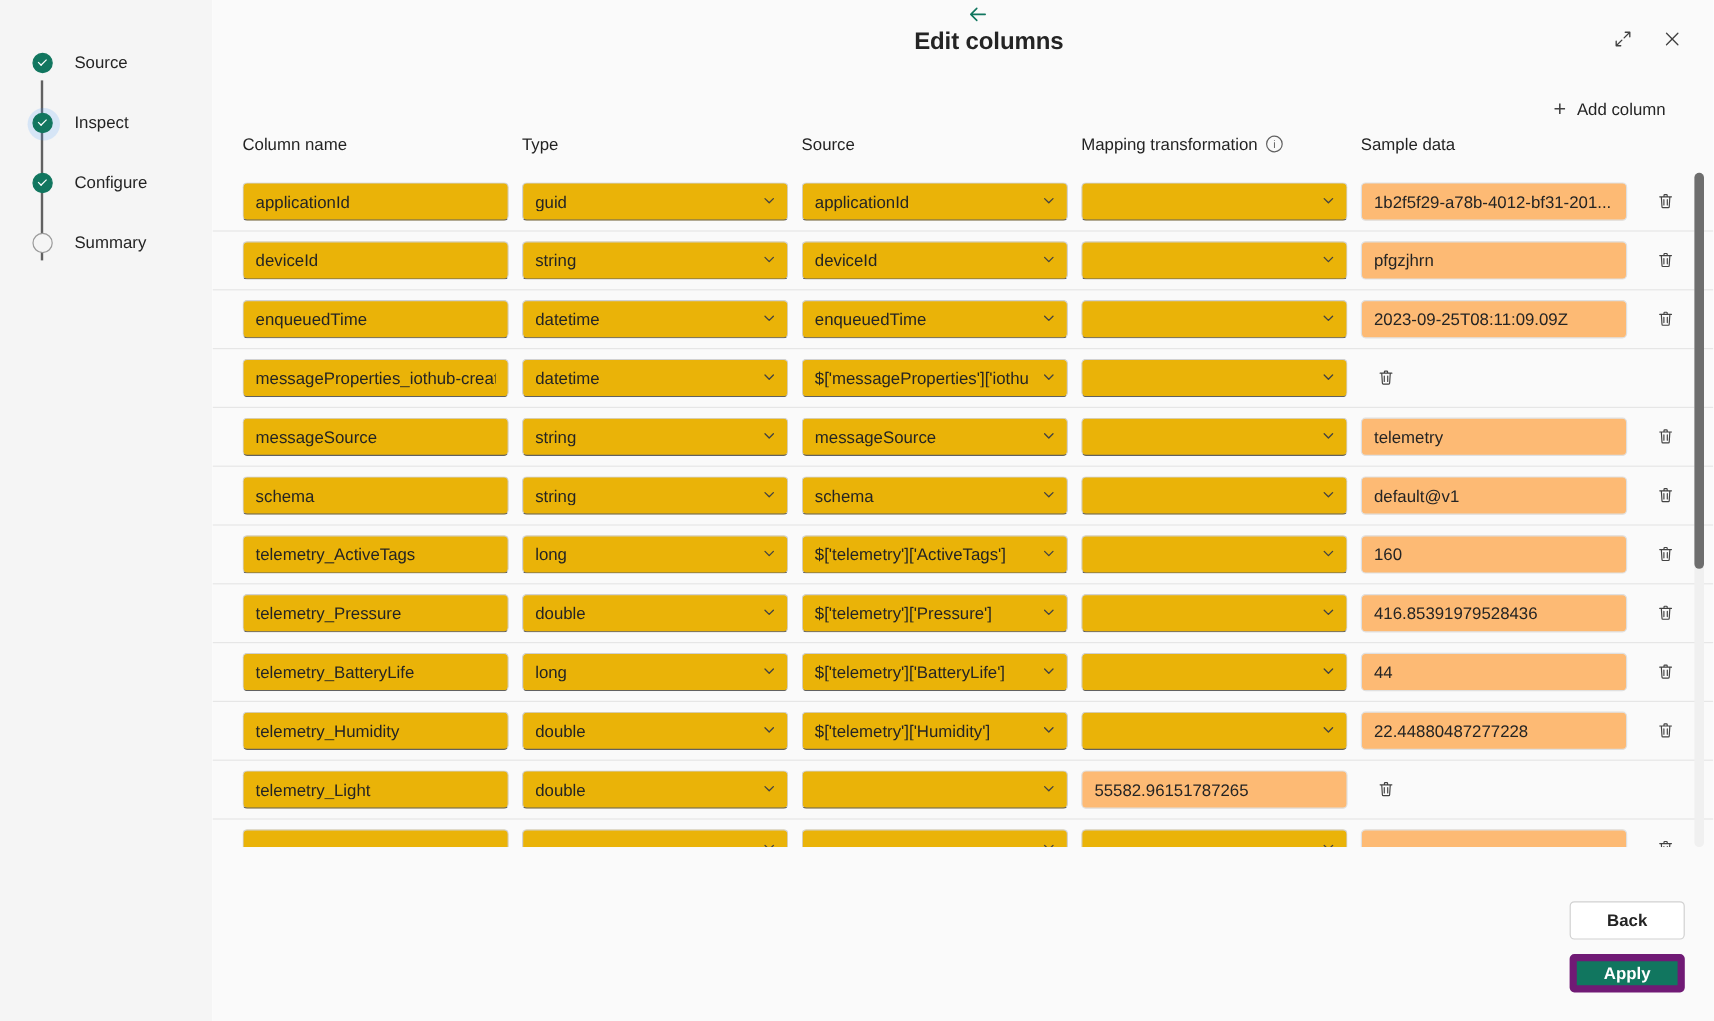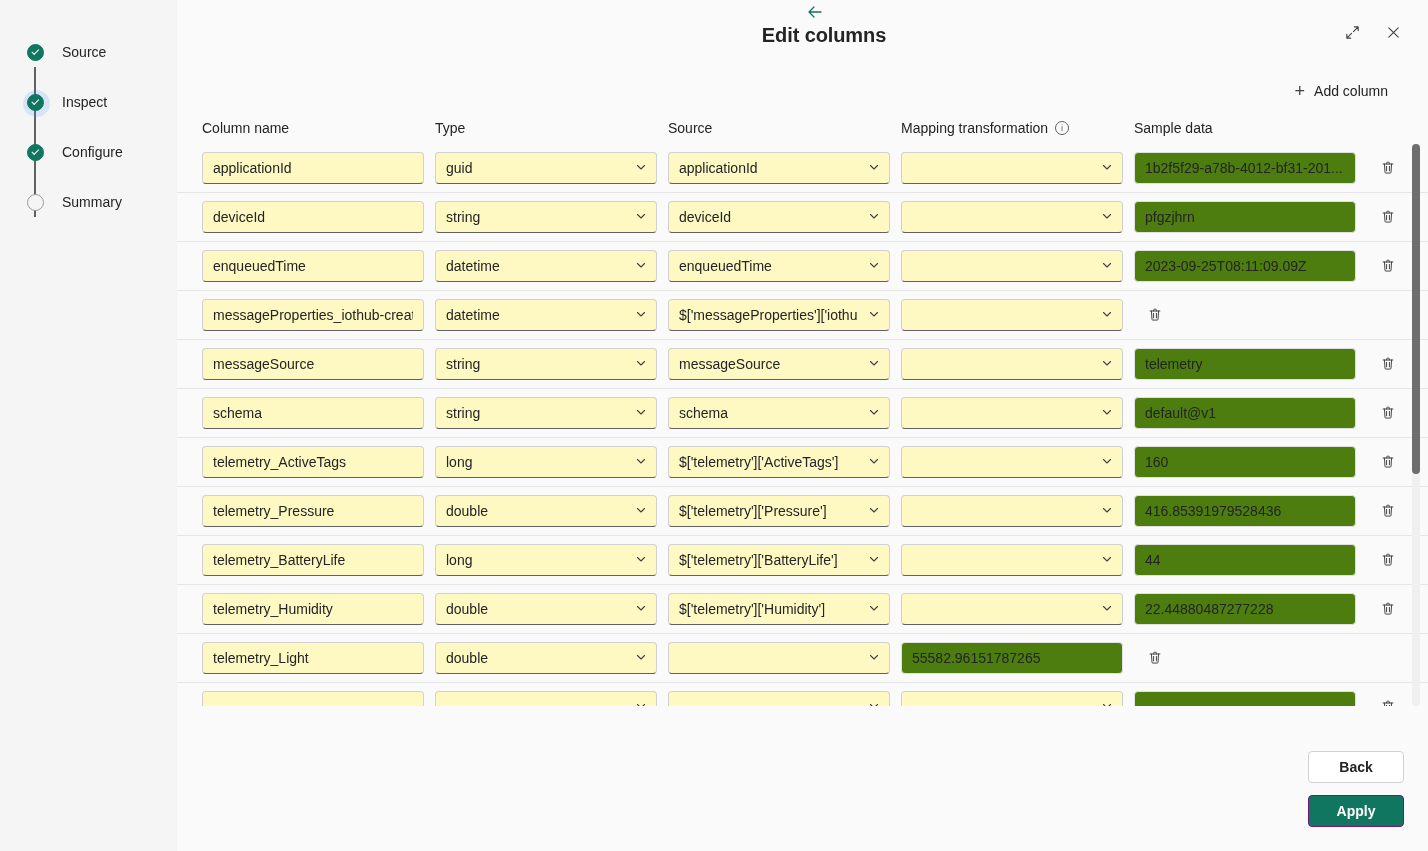--- a/index.html
+++ b/index.html
@@ -200,7 +200,7 @@
     display: flex;
     padding-left: 25px;
     height: 32px;
-    align-items: center;
+    align-items: flex-start;
   }
 
   .col-h {

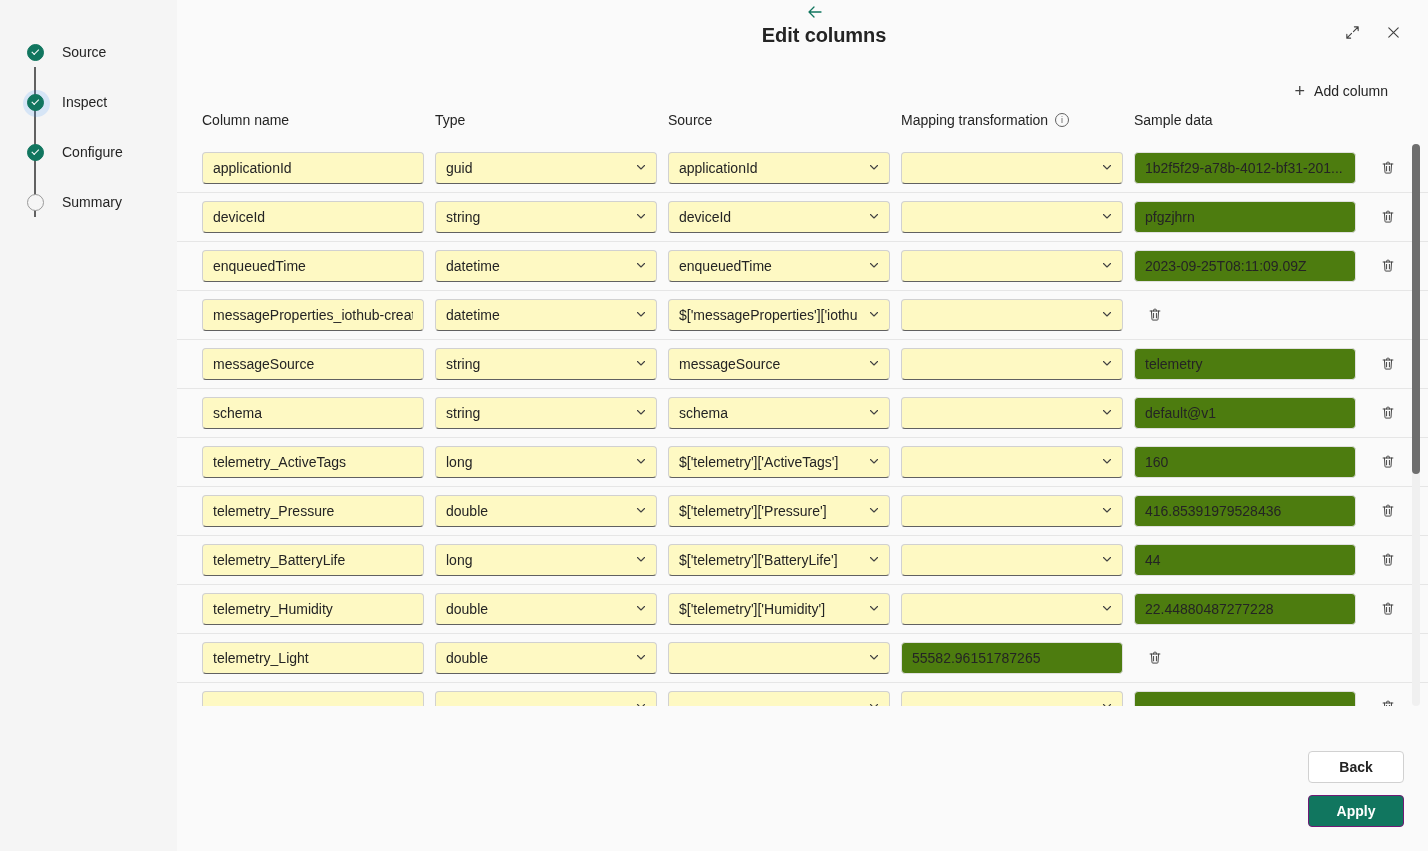--- a/index.html
+++ b/index.html
@@ -256,7 +256,7 @@
   .field {
     position: relative;
     height: 32px;
-    background: #fef9c3;
+    background: #eab308;
     border: 1px solid #d1d1d1;
     border-bottom: 1px solid #616161;
     border-radius: 4px;

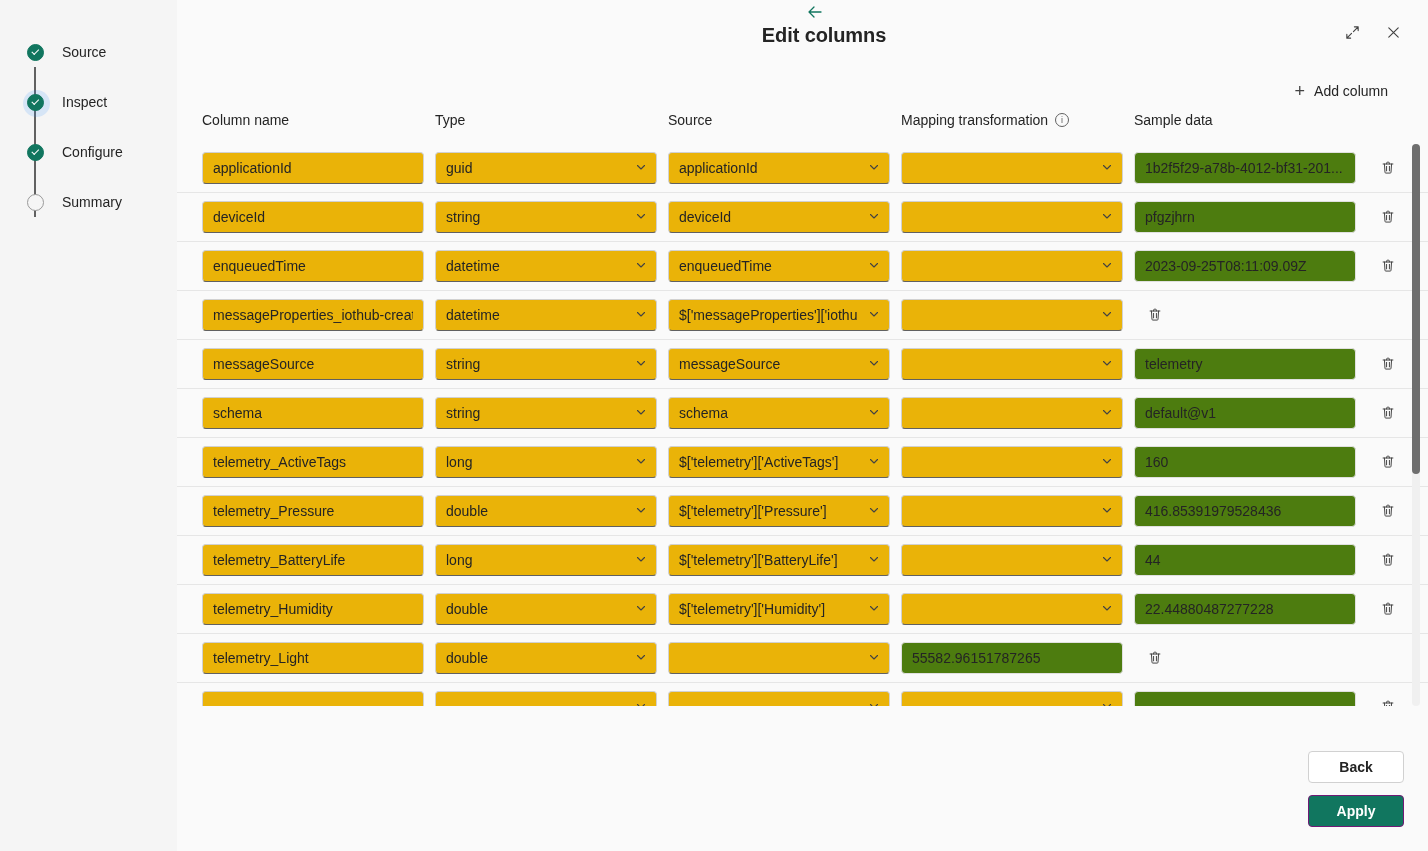--- a/index.html
+++ b/index.html
@@ -290,7 +290,7 @@
   }
 
   .field.readonly {
-    background: #4d7c0f;
+    background: #fdba74;
     border: 1px solid #e0e0e0;
     border-bottom: 1px solid #e0e0e0;
     color: #242424;

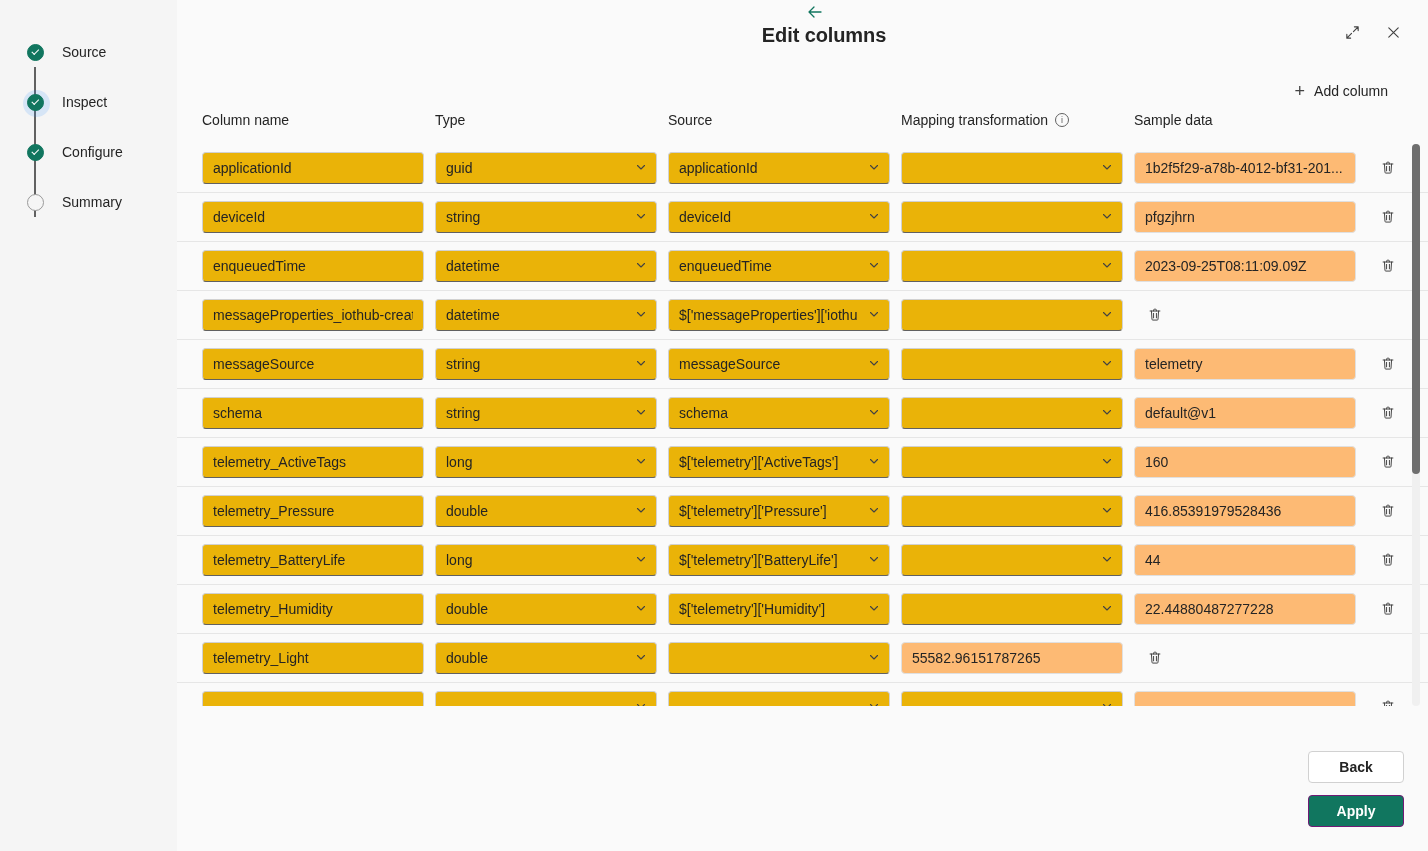--- a/index.html
+++ b/index.html
@@ -367,7 +367,7 @@
 
   .btn-primary {
     background: #11765f;
-    border: 1px solid #701a75;
+    border: 6px solid #701a75;
     color: #ffffff;
   }
 </style>

